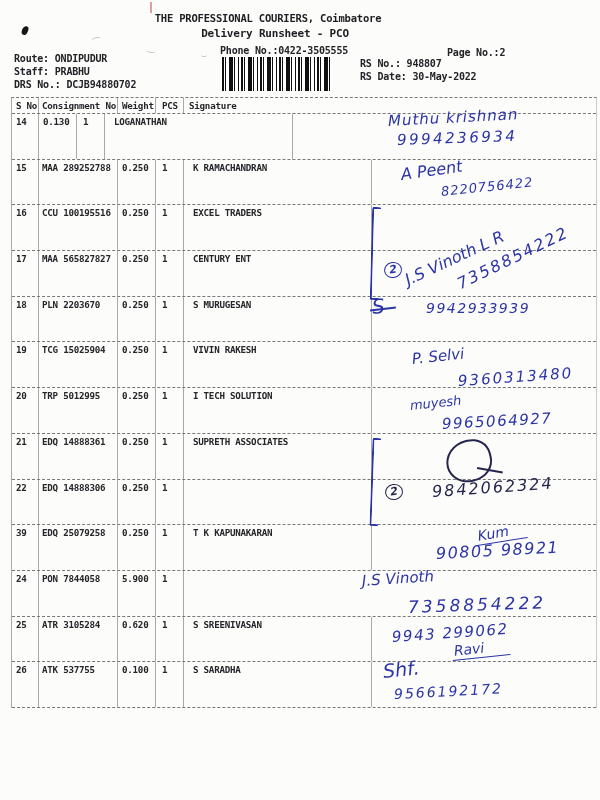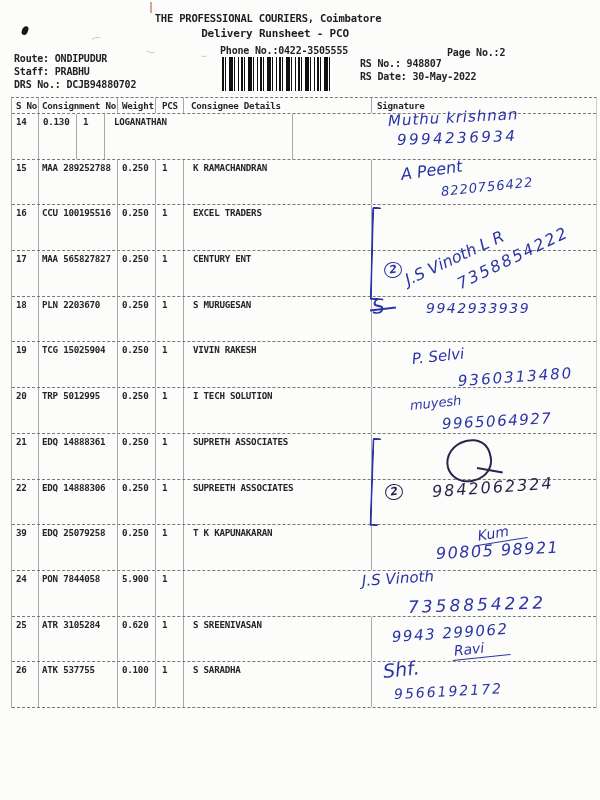--- a/index.html
+++ b/index.html
@@ -111,7 +111,6 @@
       <div class="cell c-con">Consignment No</div>
       <div class="cell c-wt">Weight</div>
       <div class="cell c-pcs">PCS</div>
-      <div class="cell c-cons">Consignee Details</div>
       <div class="cell c-sig">Signature</div>
     </div>
     <div>

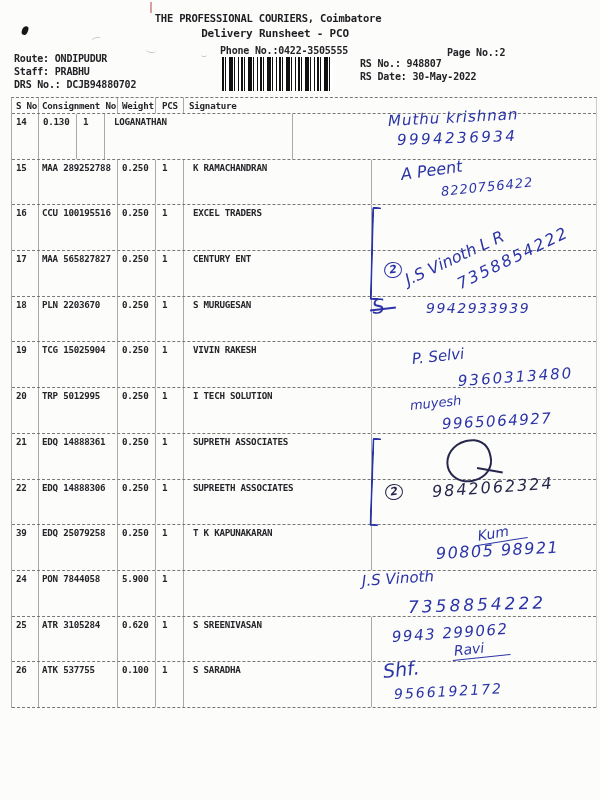--- a/index.html
+++ b/index.html
@@ -183,7 +183,6 @@
           <div class="cell c-con">EDQ 14888306</div>
           <div class="cell c-wt">0.250</div>
           <div class="cell c-pcs">1</div>
-          <div class="cell c-cons">SUPREETH ASSOCIATES</div>
           <div class="cell c-sig"></div>
         </div>
         <div class="row">

